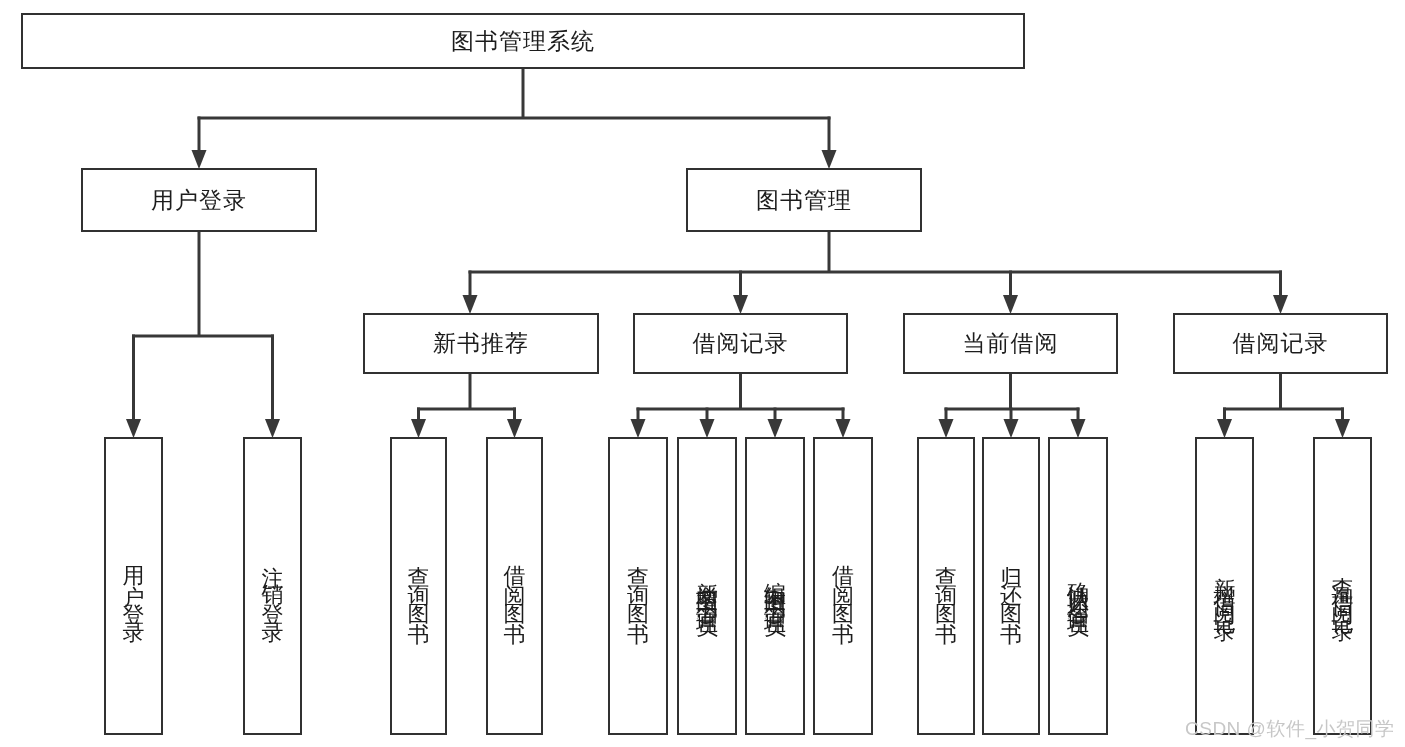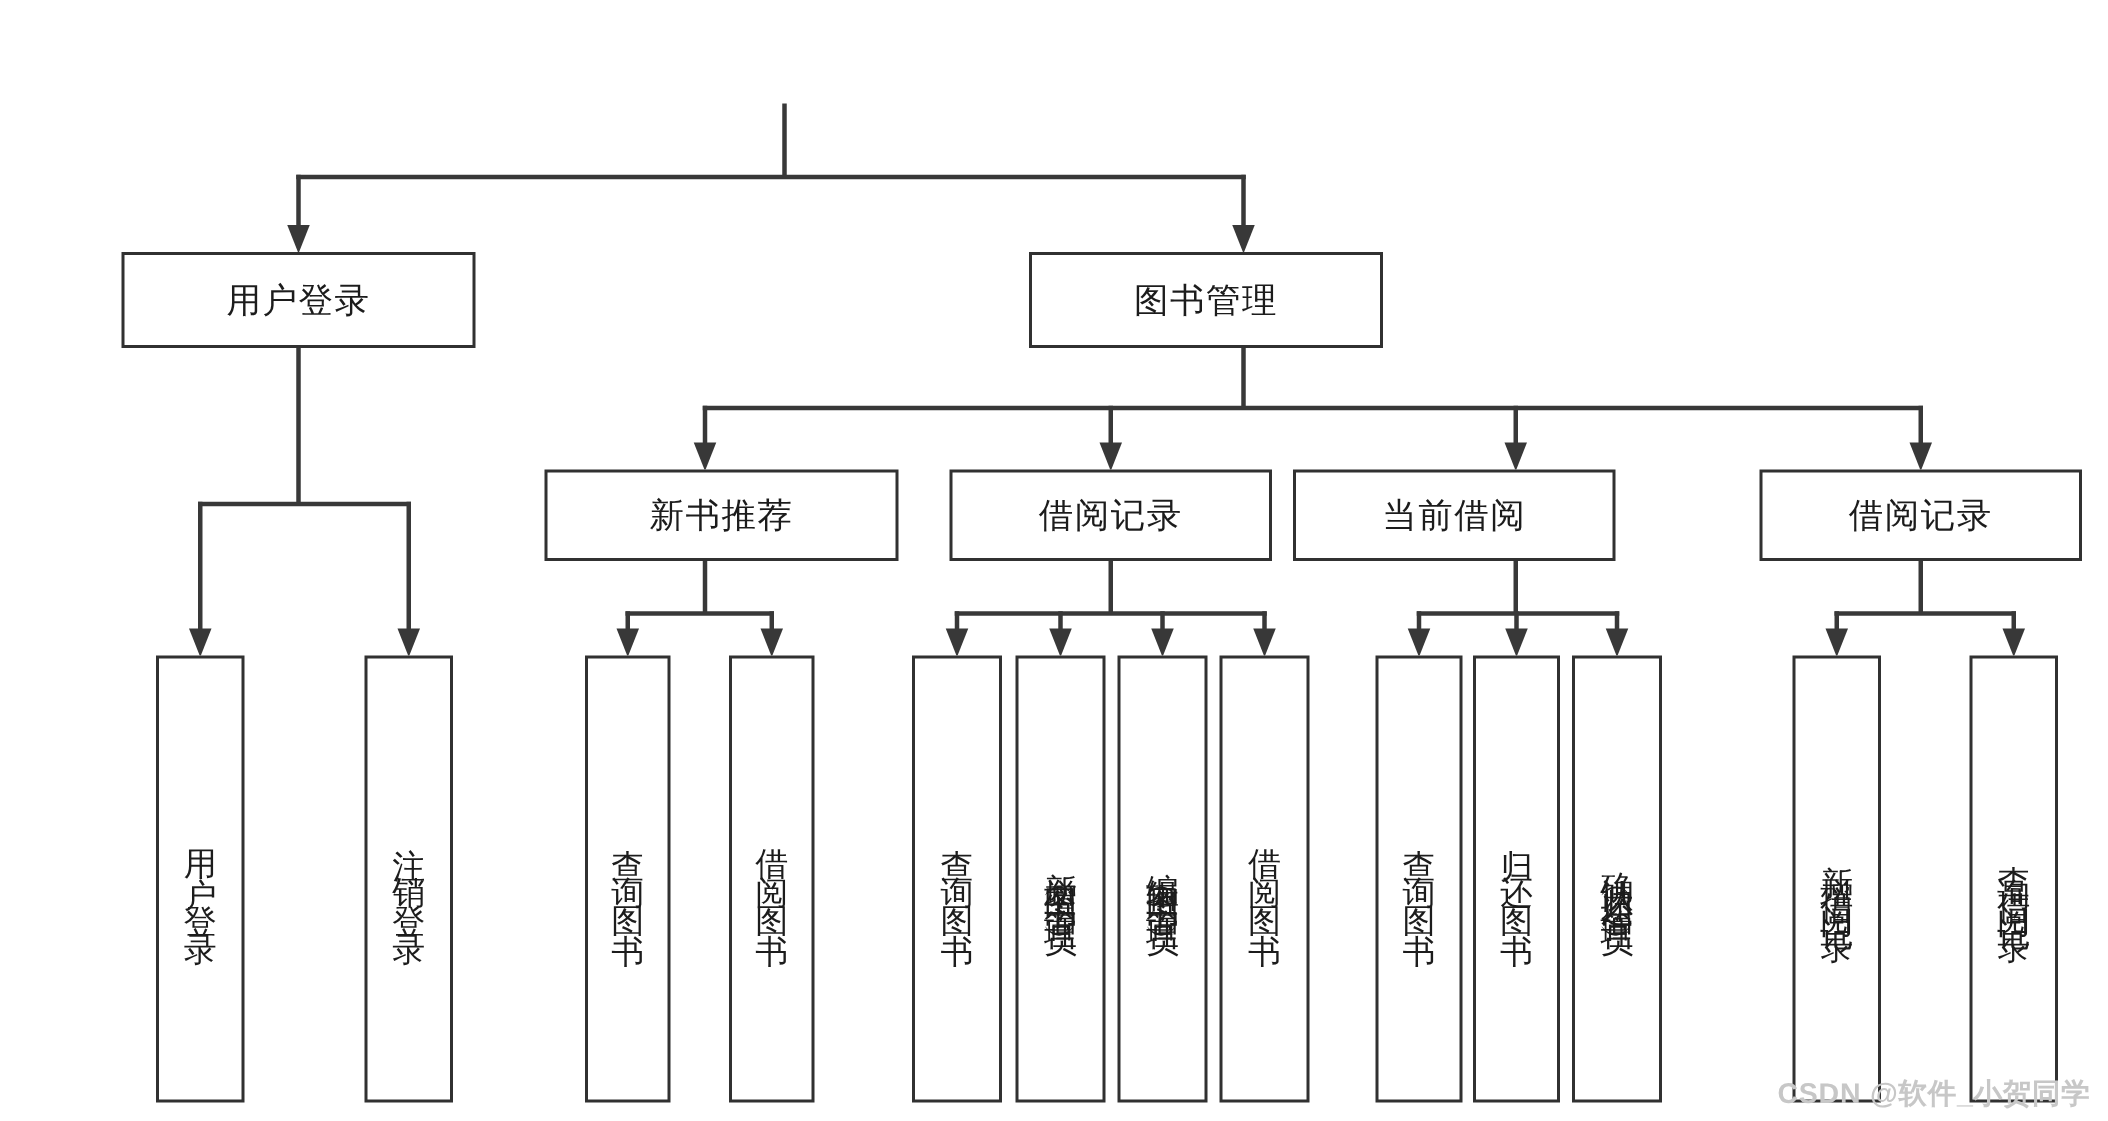--- a/index.html
+++ b/index.html
@@ -115,6 +115,9 @@
     </g>
   </svg>
 
+  <div class="node h" style="left:21px; top:13px; width:1004px; height:56px;">
+    <span>图书管理系统</span>
+  </div>
 
   <div class="node h" style="left:81px; top:168px; width:236px; height:64px;">
     <span>用户登录</span>

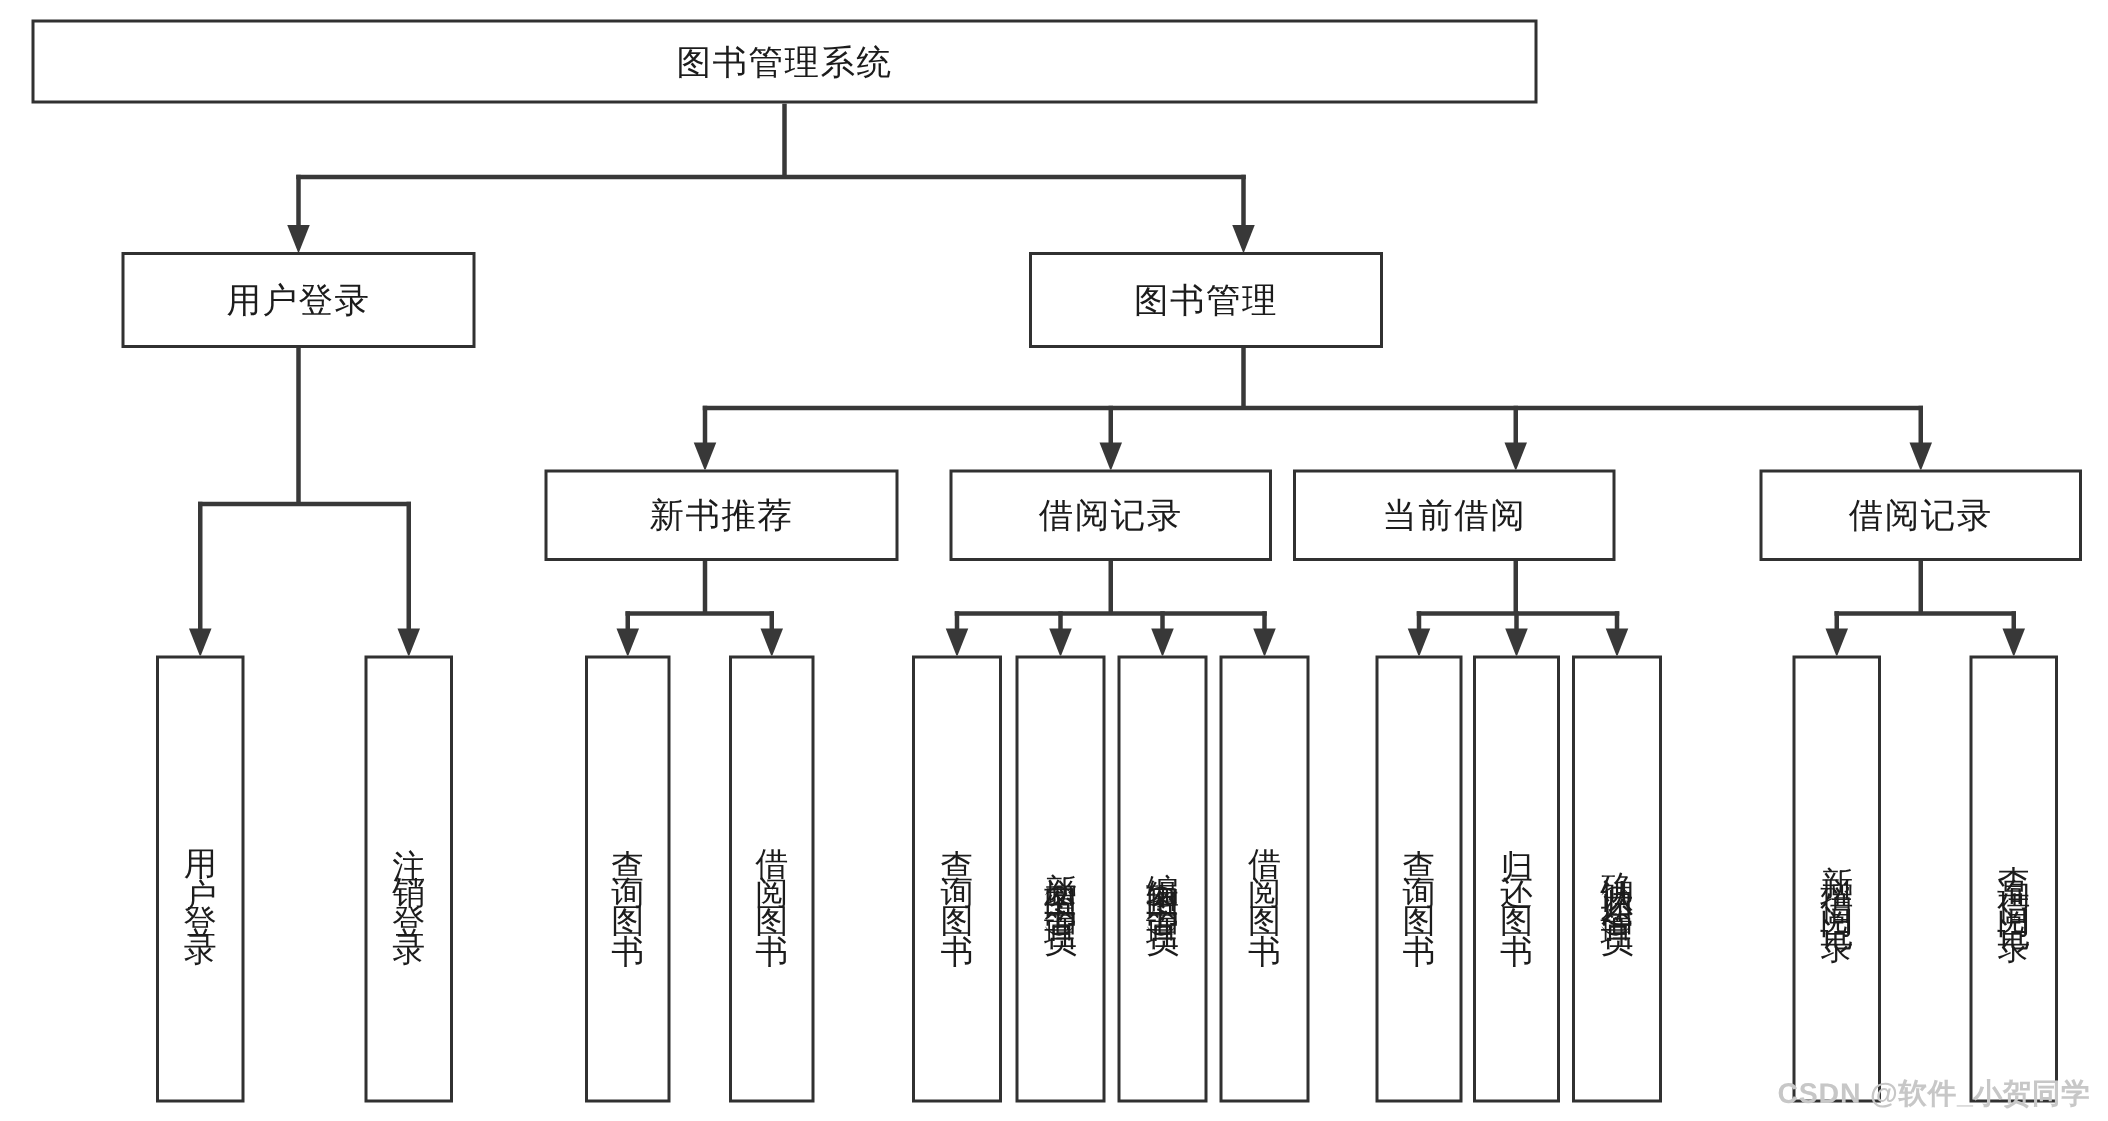--- a/index.html
+++ b/index.html
@@ -132,7 +132,7 @@
   <div class="node h" style="left:633px; top:313px; width:215px; height:61px;">
     <span>借阅记录</span>
   </div>
-  <div class="node h" style="left:862px; top:313px; width:215px; height:61px;">
+  <div class="node h" style="left:903px; top:313px; width:215px; height:61px;">
     <span>当前借阅</span>
   </div>
   <div class="node h" style="left:1173px; top:313px; width:215px; height:61px;">

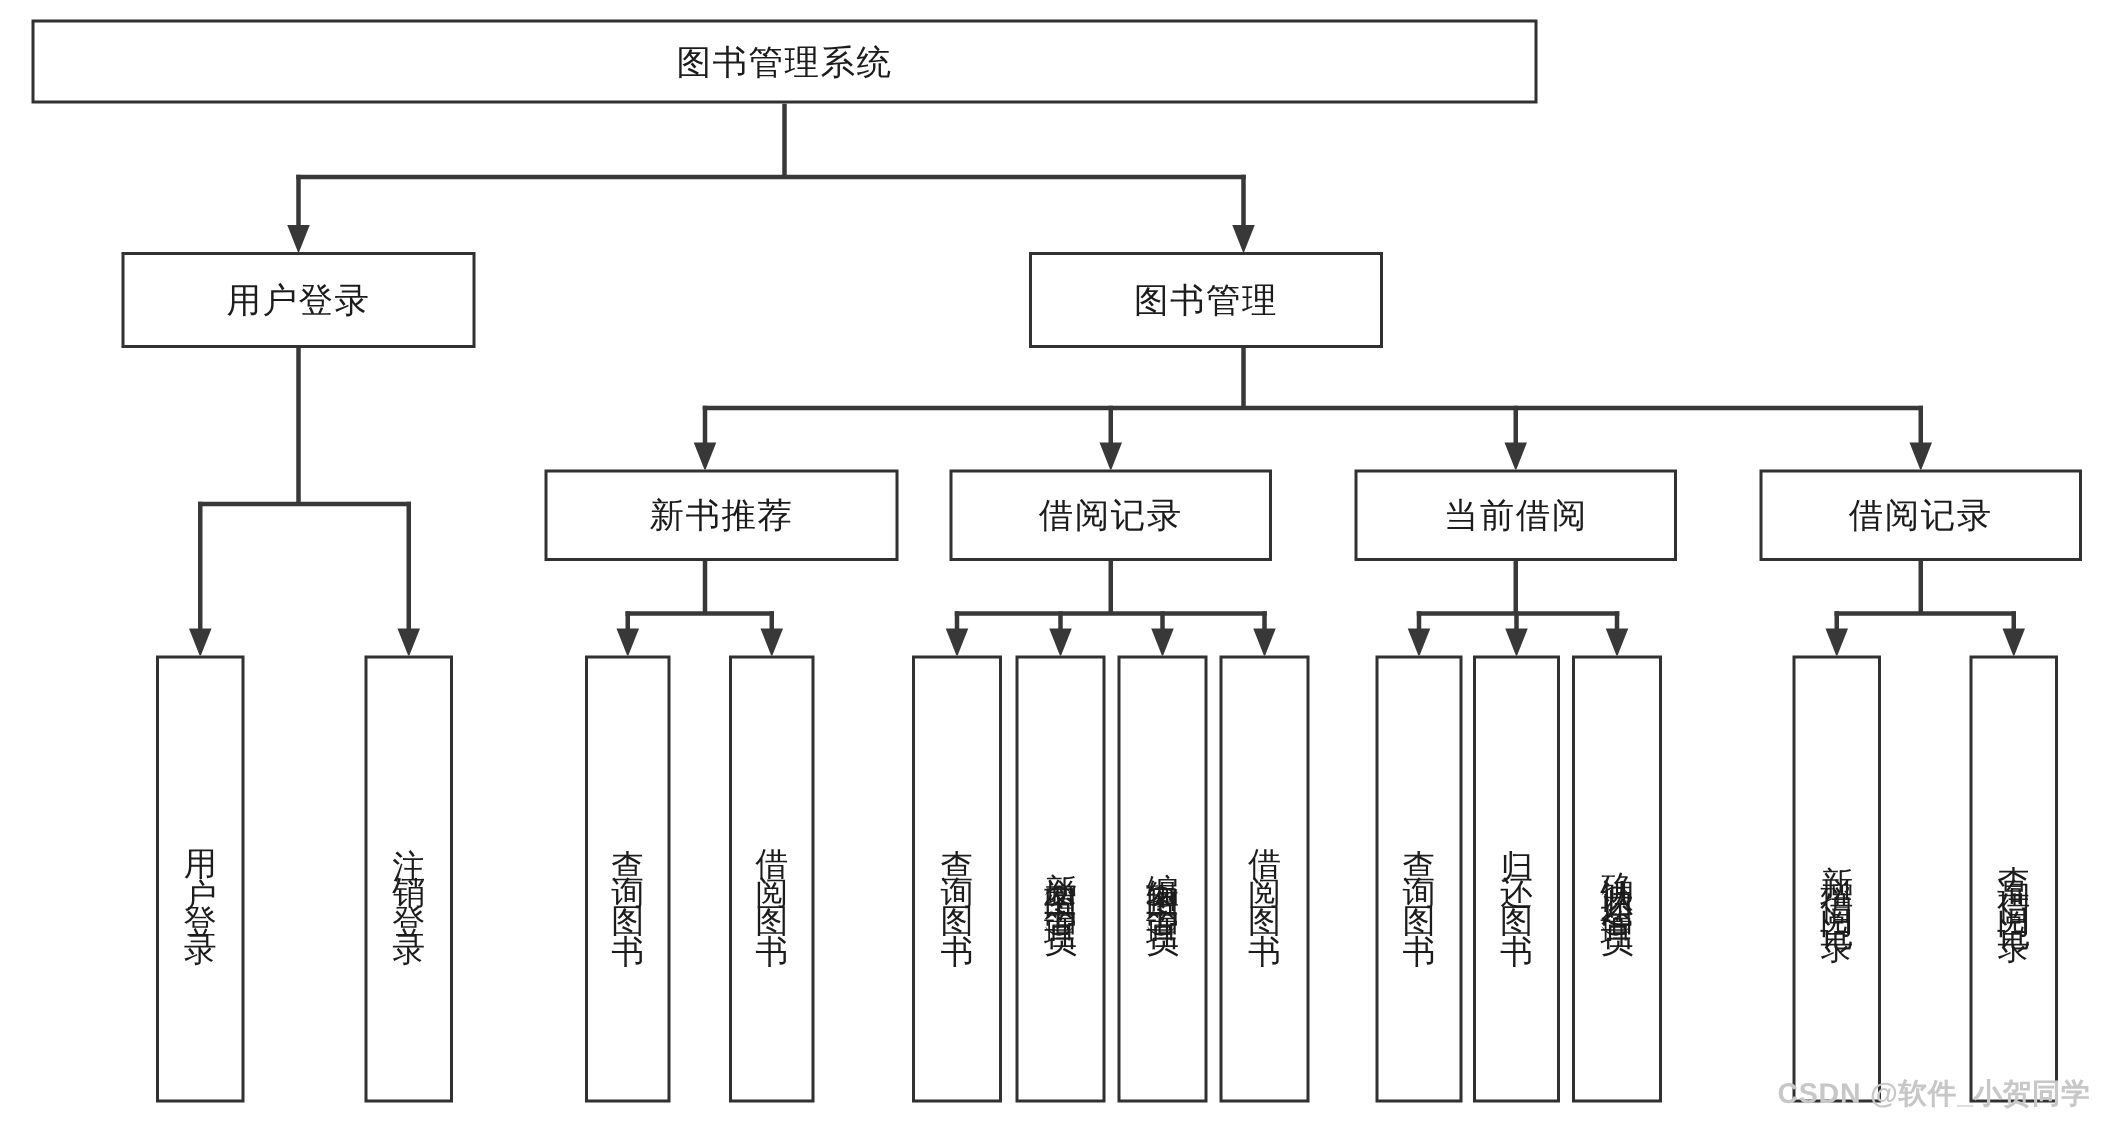--- a/index.html
+++ b/index.html
@@ -41,7 +41,6 @@
     color: #c7c7c7;
     z-index: 5;
     white-space: nowrap;
-    font-weight: bold;
   }
 </style>
 </head>

